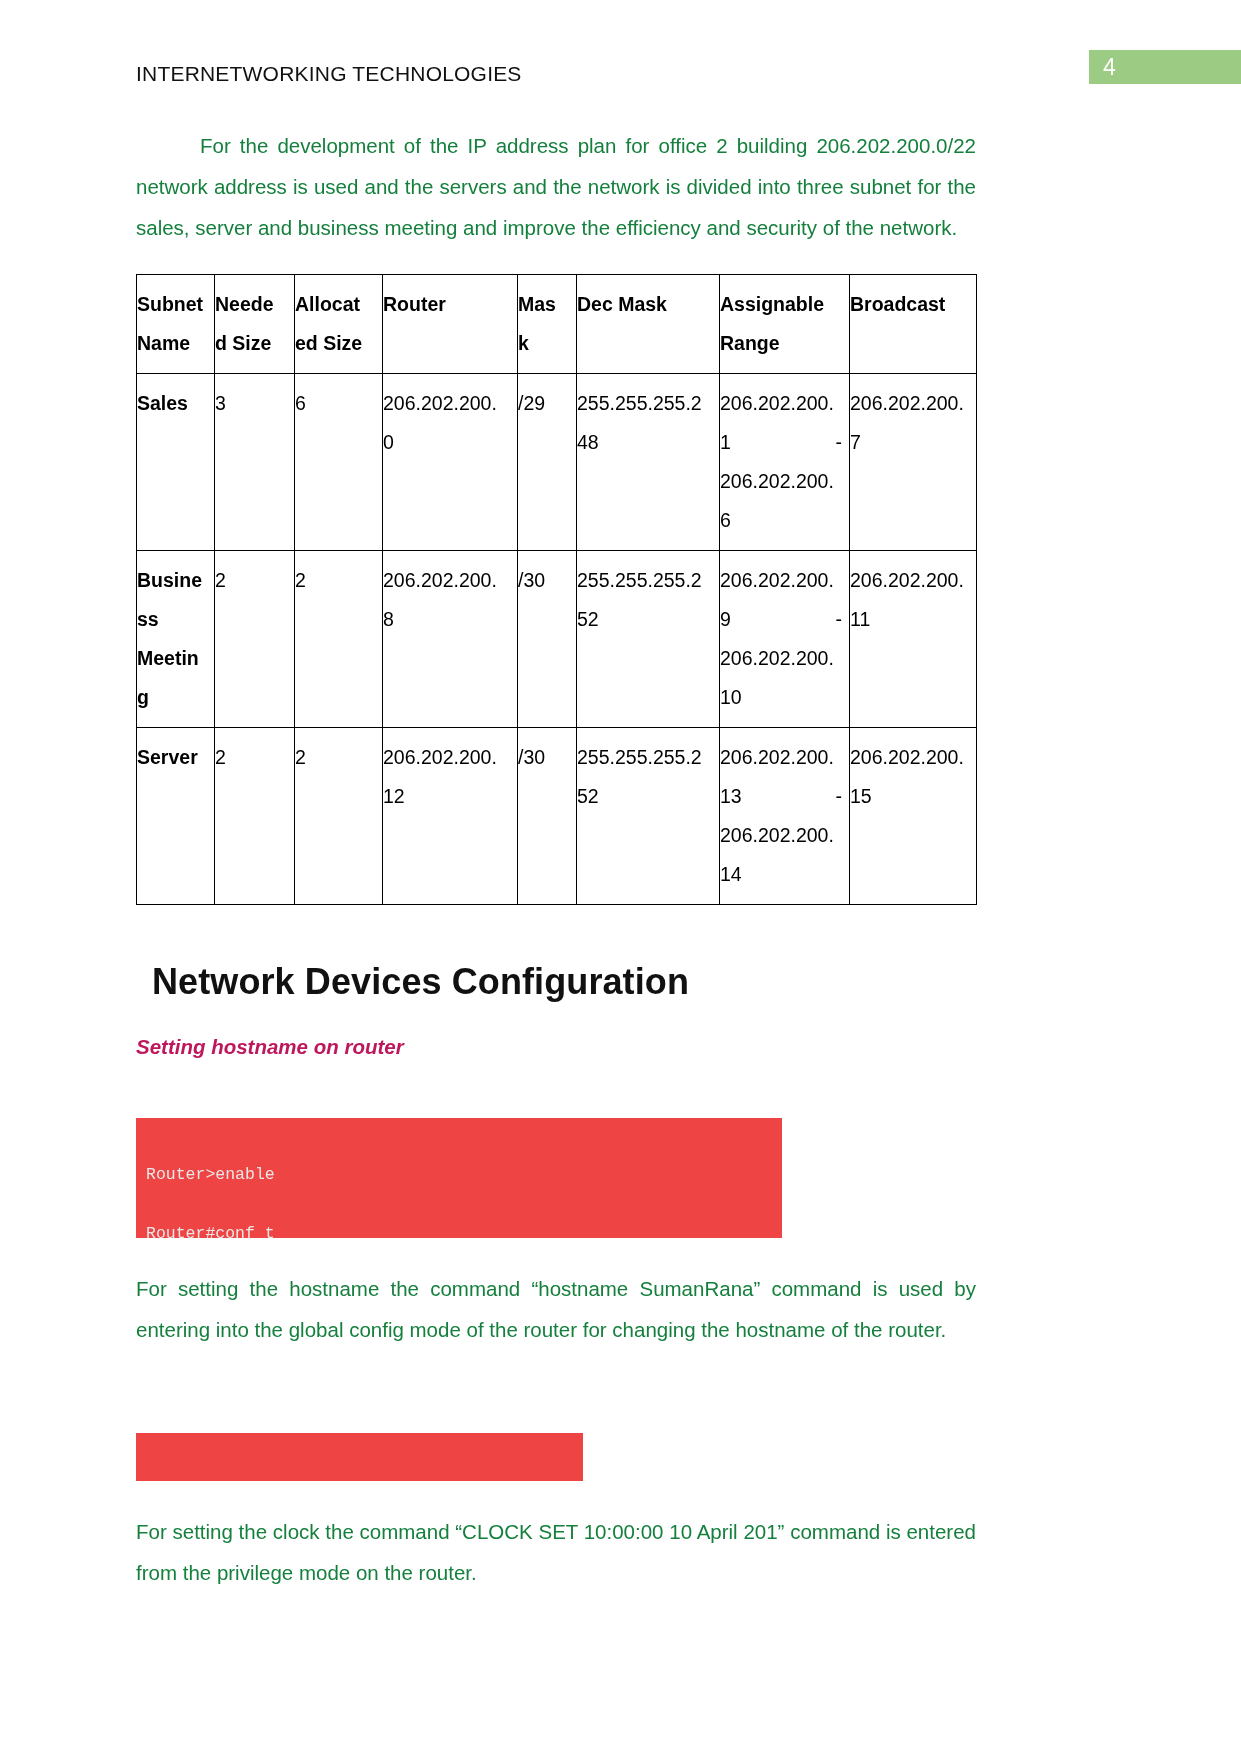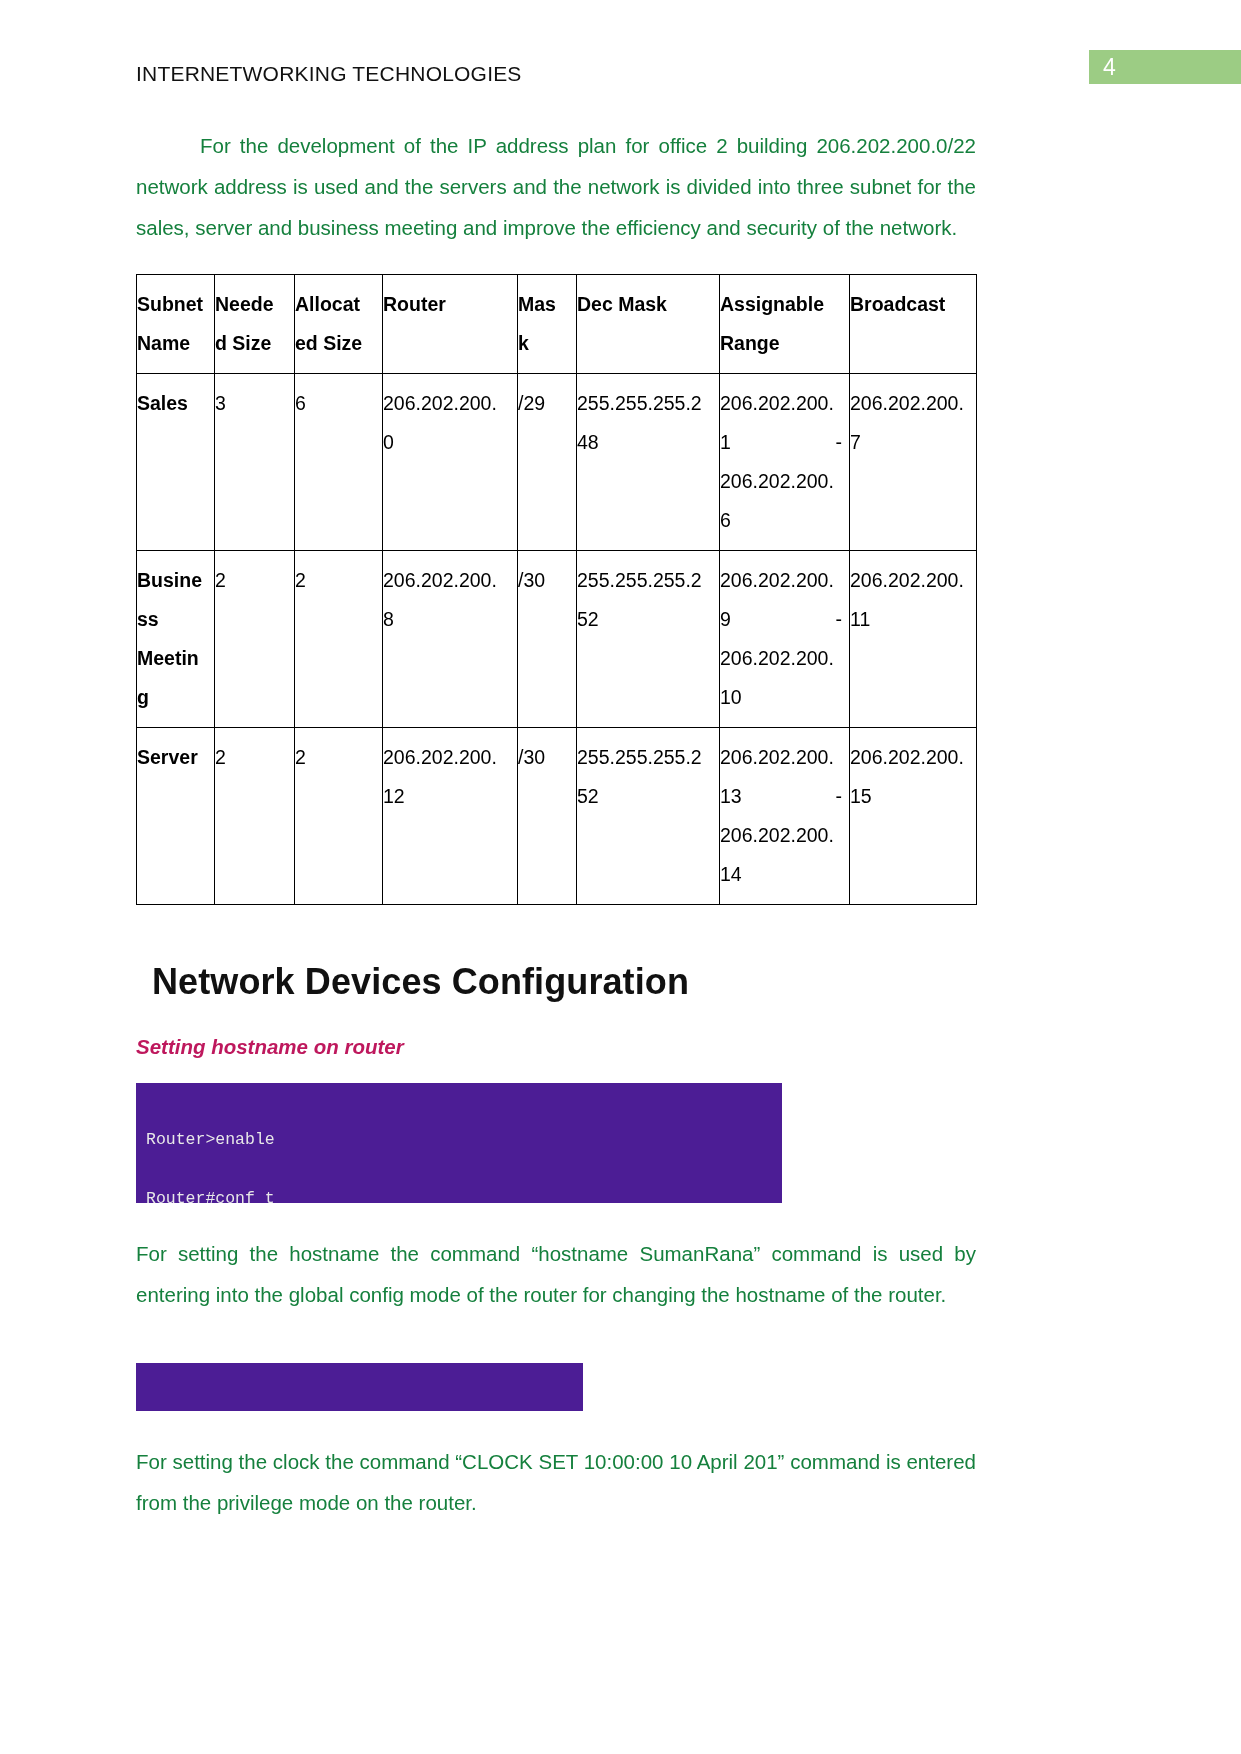--- a/index.html
+++ b/index.html
@@ -149,7 +149,7 @@
 
   
   .terminal {
-    background: #4c1d95;
+    background: #ef4444;
     color: #e8e8e8;
     font-family: "Liberation Mono", "DejaVu Sans Mono", monospace;
     font-size: 16.5px;
@@ -158,6 +158,7 @@
     box-sizing: border-box;
     white-space: pre;
     overflow: hidden;
+    margin-top: 35px;
   }
   .terminal-1 {
     width: 646px;

